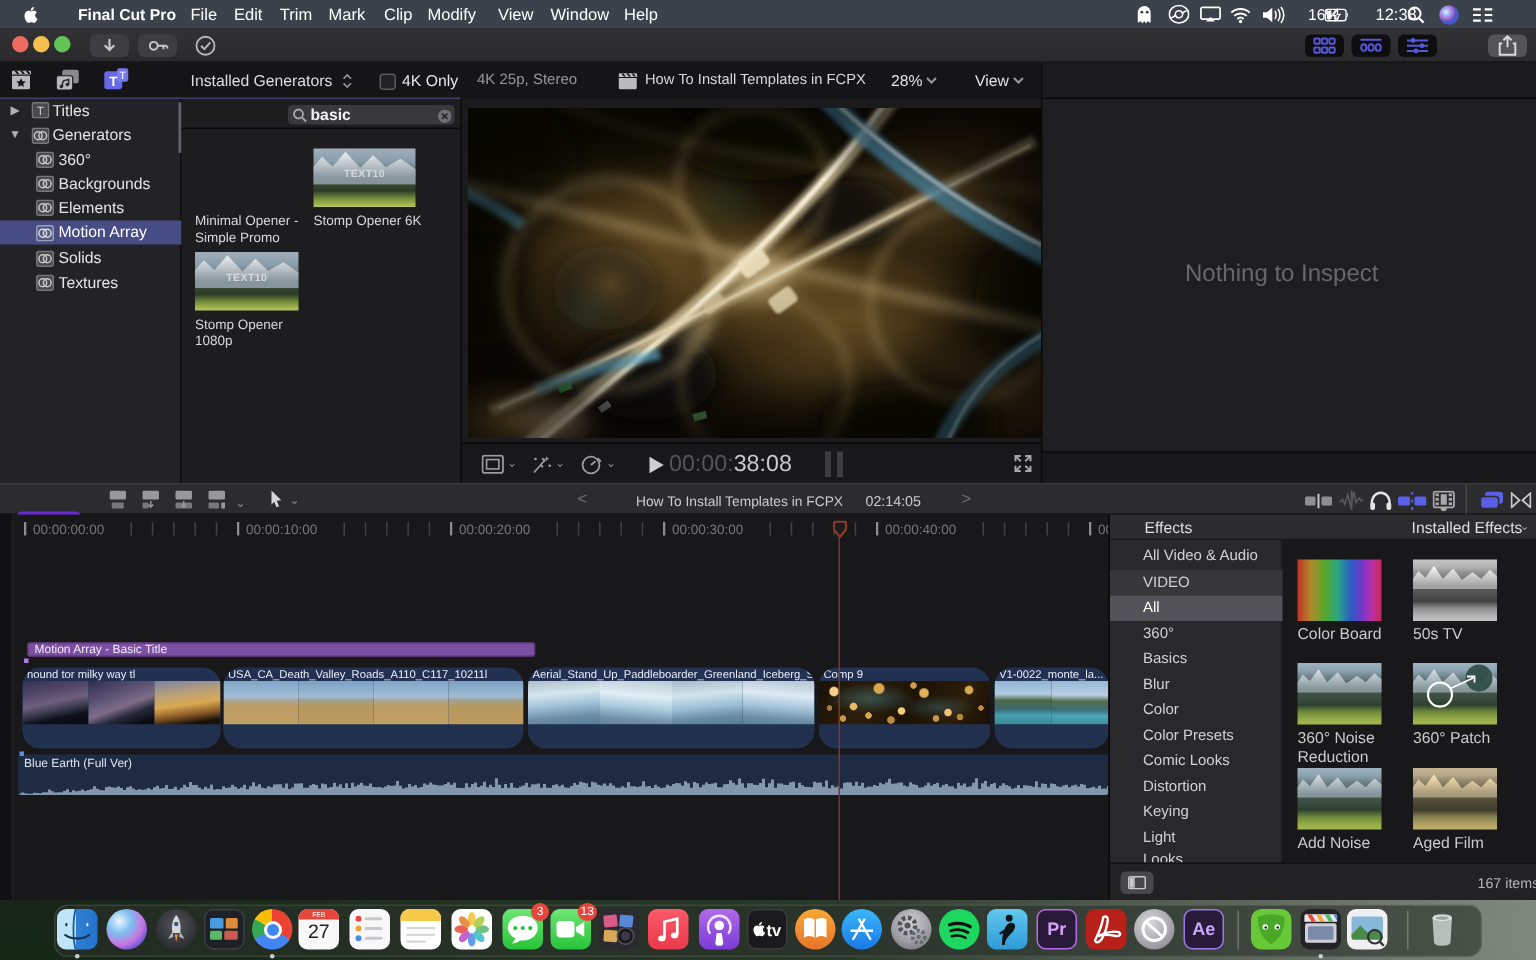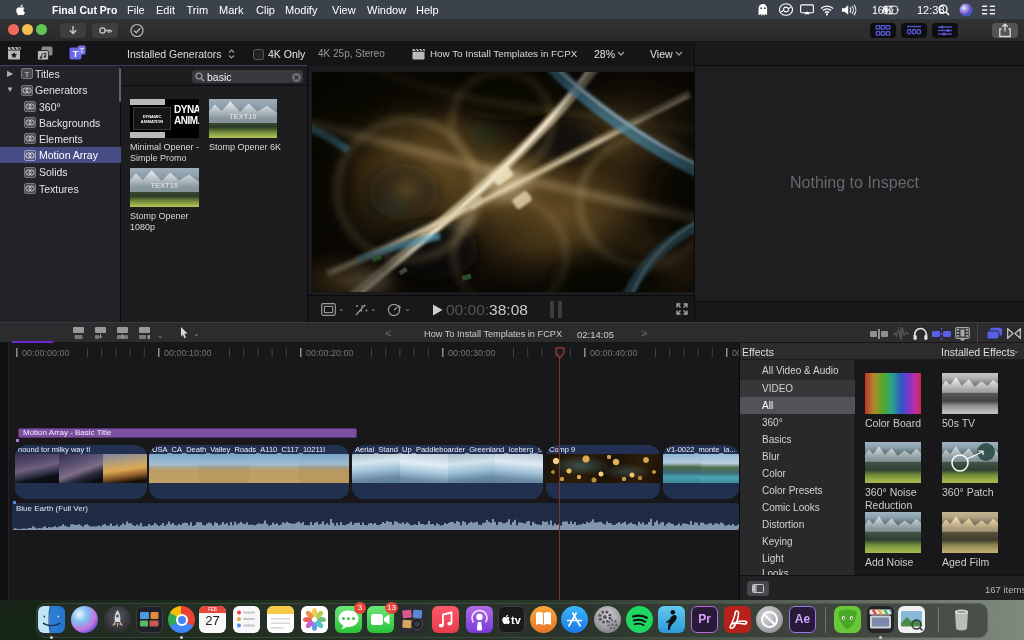--- a/index.html
+++ b/index.html
@@ -322,7 +322,7 @@
           <circle cx="4" cy="4" r="3" fill="none" stroke="#a9a9ab" stroke-width="1.2"></circle>
           <path d="M6.3 6.3 L9 9" stroke="#a9a9ab" stroke-width="1.2"></path>
         </svg>
-      <span style="position:absolute;left:15px;top:0.5px;color:#f2f2f4;font-size:10.5px;font-weight:normal">basic</span>
+      <span style="position:absolute;left:15px;top:0.5px;color:#f2f2f4;font-size:10.5px;font-weight:bold">basic</span>
       <svg style="position:absolute;right:2px;top:2.5px" width="9" height="9" viewBox="0 0 9 9">
           <circle cx="4.5" cy="4.5" r="4.5" fill="#707074"></circle>
           <path d="M2.7 2.7 L6.3 6.3 M6.3 2.7 L2.7 6.3" stroke="#26262a" stroke-width="1.1"></path>

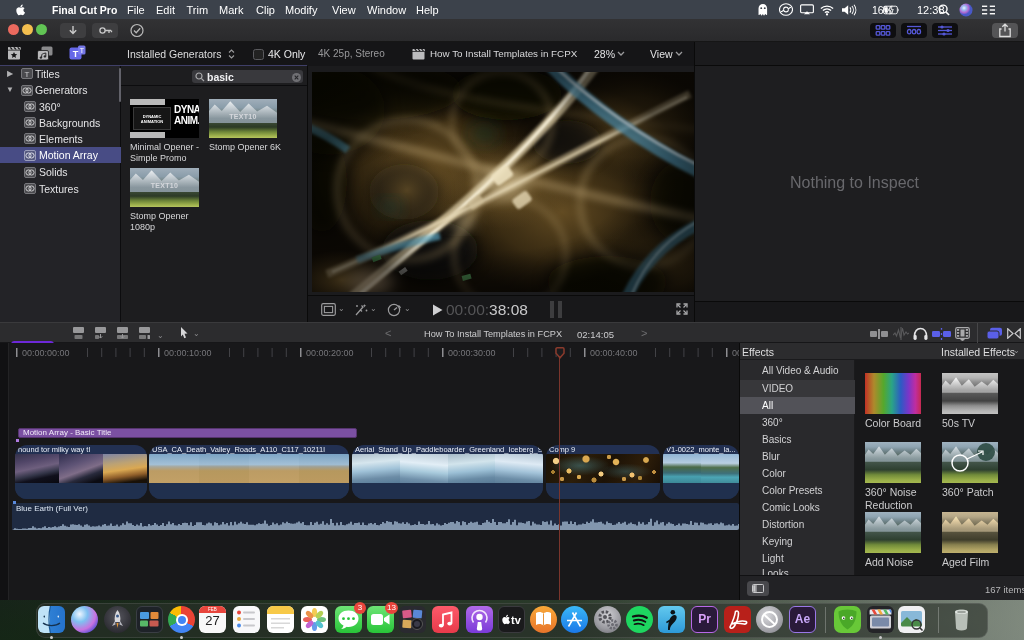--- a/index.html
+++ b/index.html
@@ -329,12 +329,6 @@
         </svg>
     </div>
 
-    <div class="abs" style="left:9px;top:33px;width:69px;height:39px;background:#000;overflow:hidden">
-      <div class="abs" style="left:0;top:0;width:35px;height:6px;background:#b9b9b9"></div>
-      <div class="abs" style="left:0;top:32.5px;width:35px;height:6.5px;background:#b9b9b9"></div>
-      <div class="abs" style="left:3px;top:8px;width:38px;height:23px;background:#161616;border:1px solid #3a3a3a;color:#fff;font-size:4px;font-weight:bold;text-align:center;line-height:4.5px;padding-top:7px">DYNAMIC<br>ANIMATION</div>
-      <div class="abs" style="left:44px;top:5px;width:25px;height:30px;color:#fff;font-size:10px;font-weight:bold;line-height:11px;letter-spacing:-0.5px">DYNA<br>ANIM.</div>
-    </div>
     <div class="abs" style="left:9px;top:76px;width:80px;color:#d8d8da;font-size:9px;line-height:10.5px">Minimal Opener -<br>Simple Promo</div>
 
     <div class="abs mscene wtext" style="left:88px;top:33px;width:68px;height:39px;"></div>

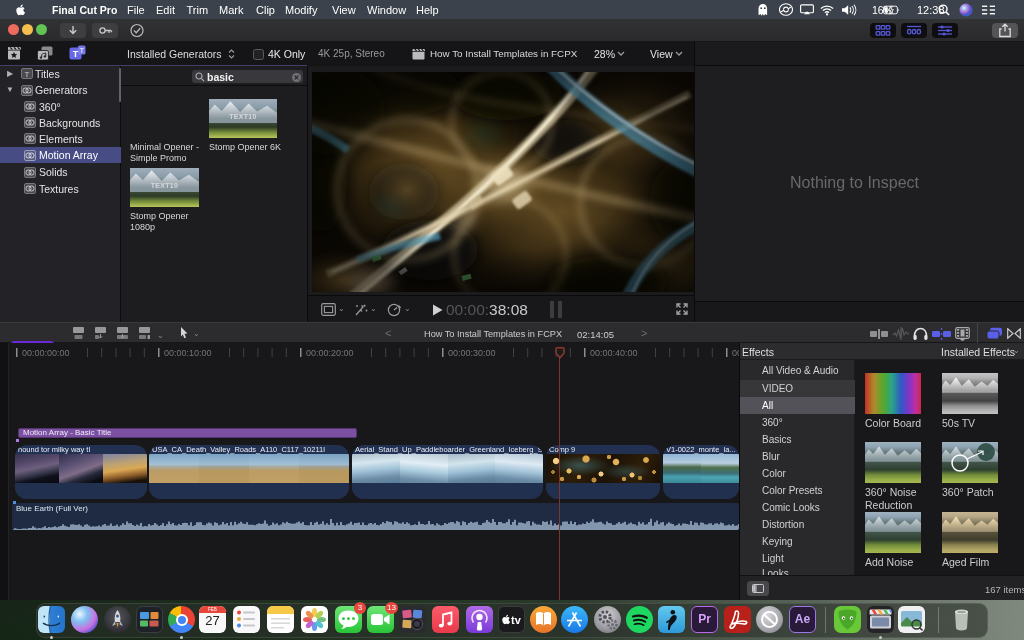--- a/index.html
+++ b/index.html
@@ -629,7 +629,7 @@
   </div>
   <div class="abs" id="effects">
     <div class="abs" style="left:0;top:0;width:285px;height:17px;background:#2c2c2e;border-bottom:1px solid #1a1a1c">
-      <span class="abs" style="left:2px;top:2.5px;color:#dededf;font-size:10.5px">Effects</span>
+      <span class="abs" style="left:23px;top:2.5px;color:#dededf;font-size:10.5px">Effects</span>
       <span class="abs" style="left:201px;top:2.5px;color:#dededf;font-size:10.5px">Installed Effects</span>
       <span class="abs" style="left:273px;top:3px;color:#9a9a9c;font-size:8px">⌄</span>
     </div>

